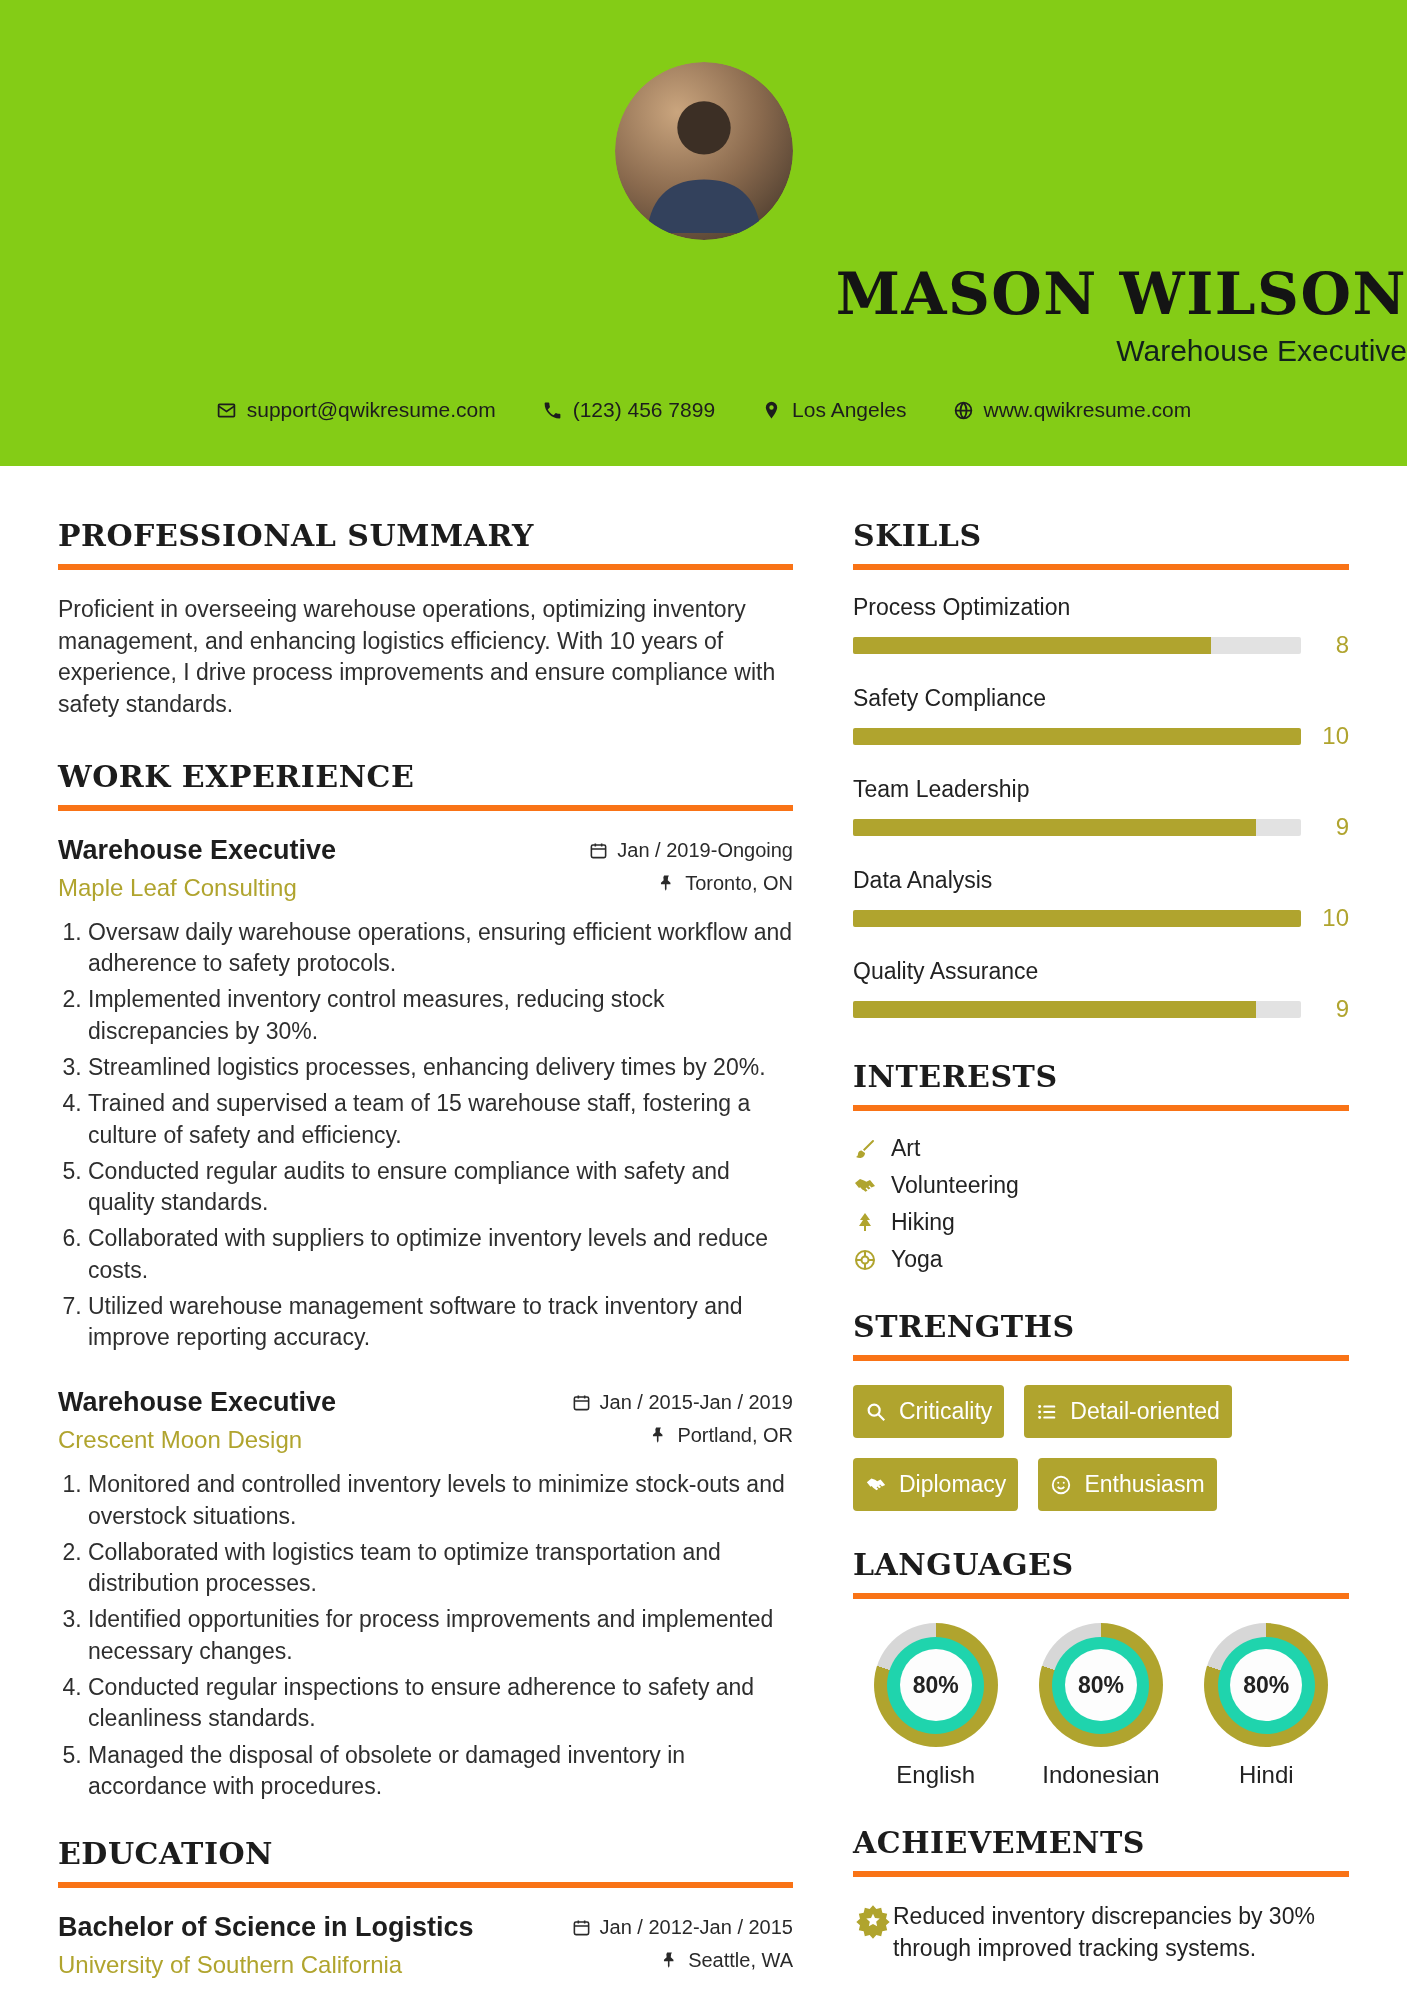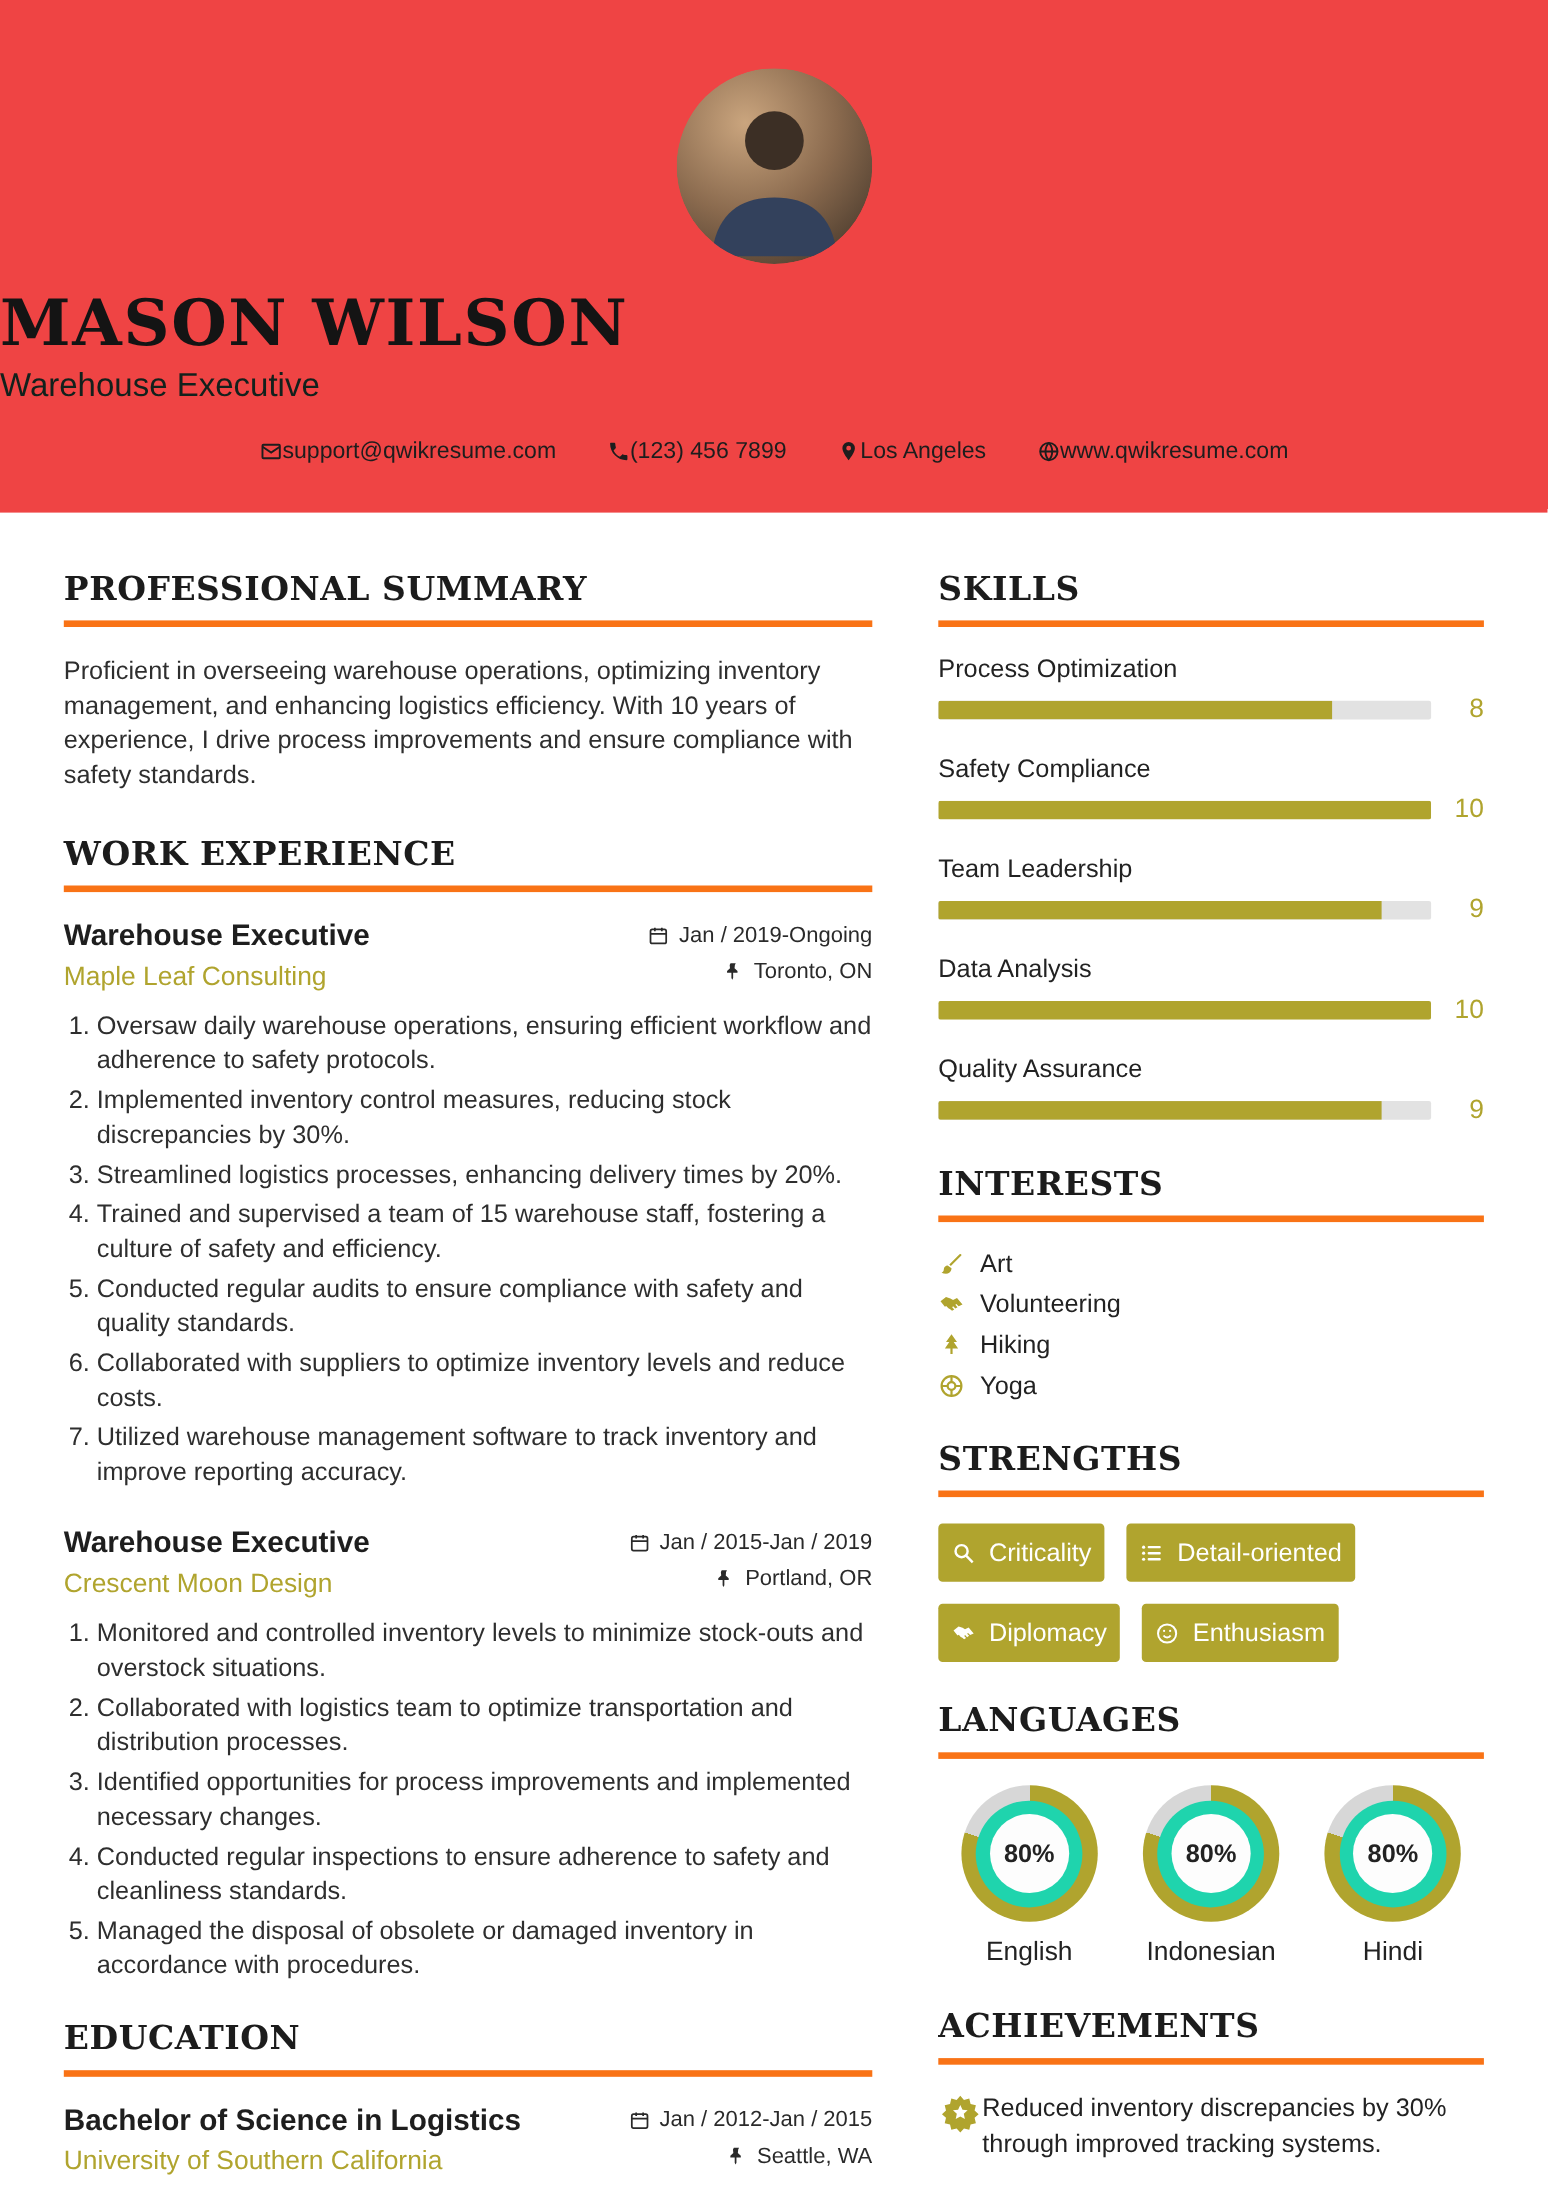--- a/index.html
+++ b/index.html
@@ -12,7 +12,7 @@
   .page { width:100%; height:100%; display:flex; flex-direction:column; overflow:hidden; }
 
   
-  .hero { background:#ef4444; text-align:left; padding:62px 0 44px; }
+  .hero { background:#84cc16; text-align:right; padding:62px 0 44px; }
   .photo { width:178px; height:178px; border-radius:50%; margin:0 auto; overflow:hidden; }
   .photo svg { width:100%; height:100%; display:block; }
   .name {

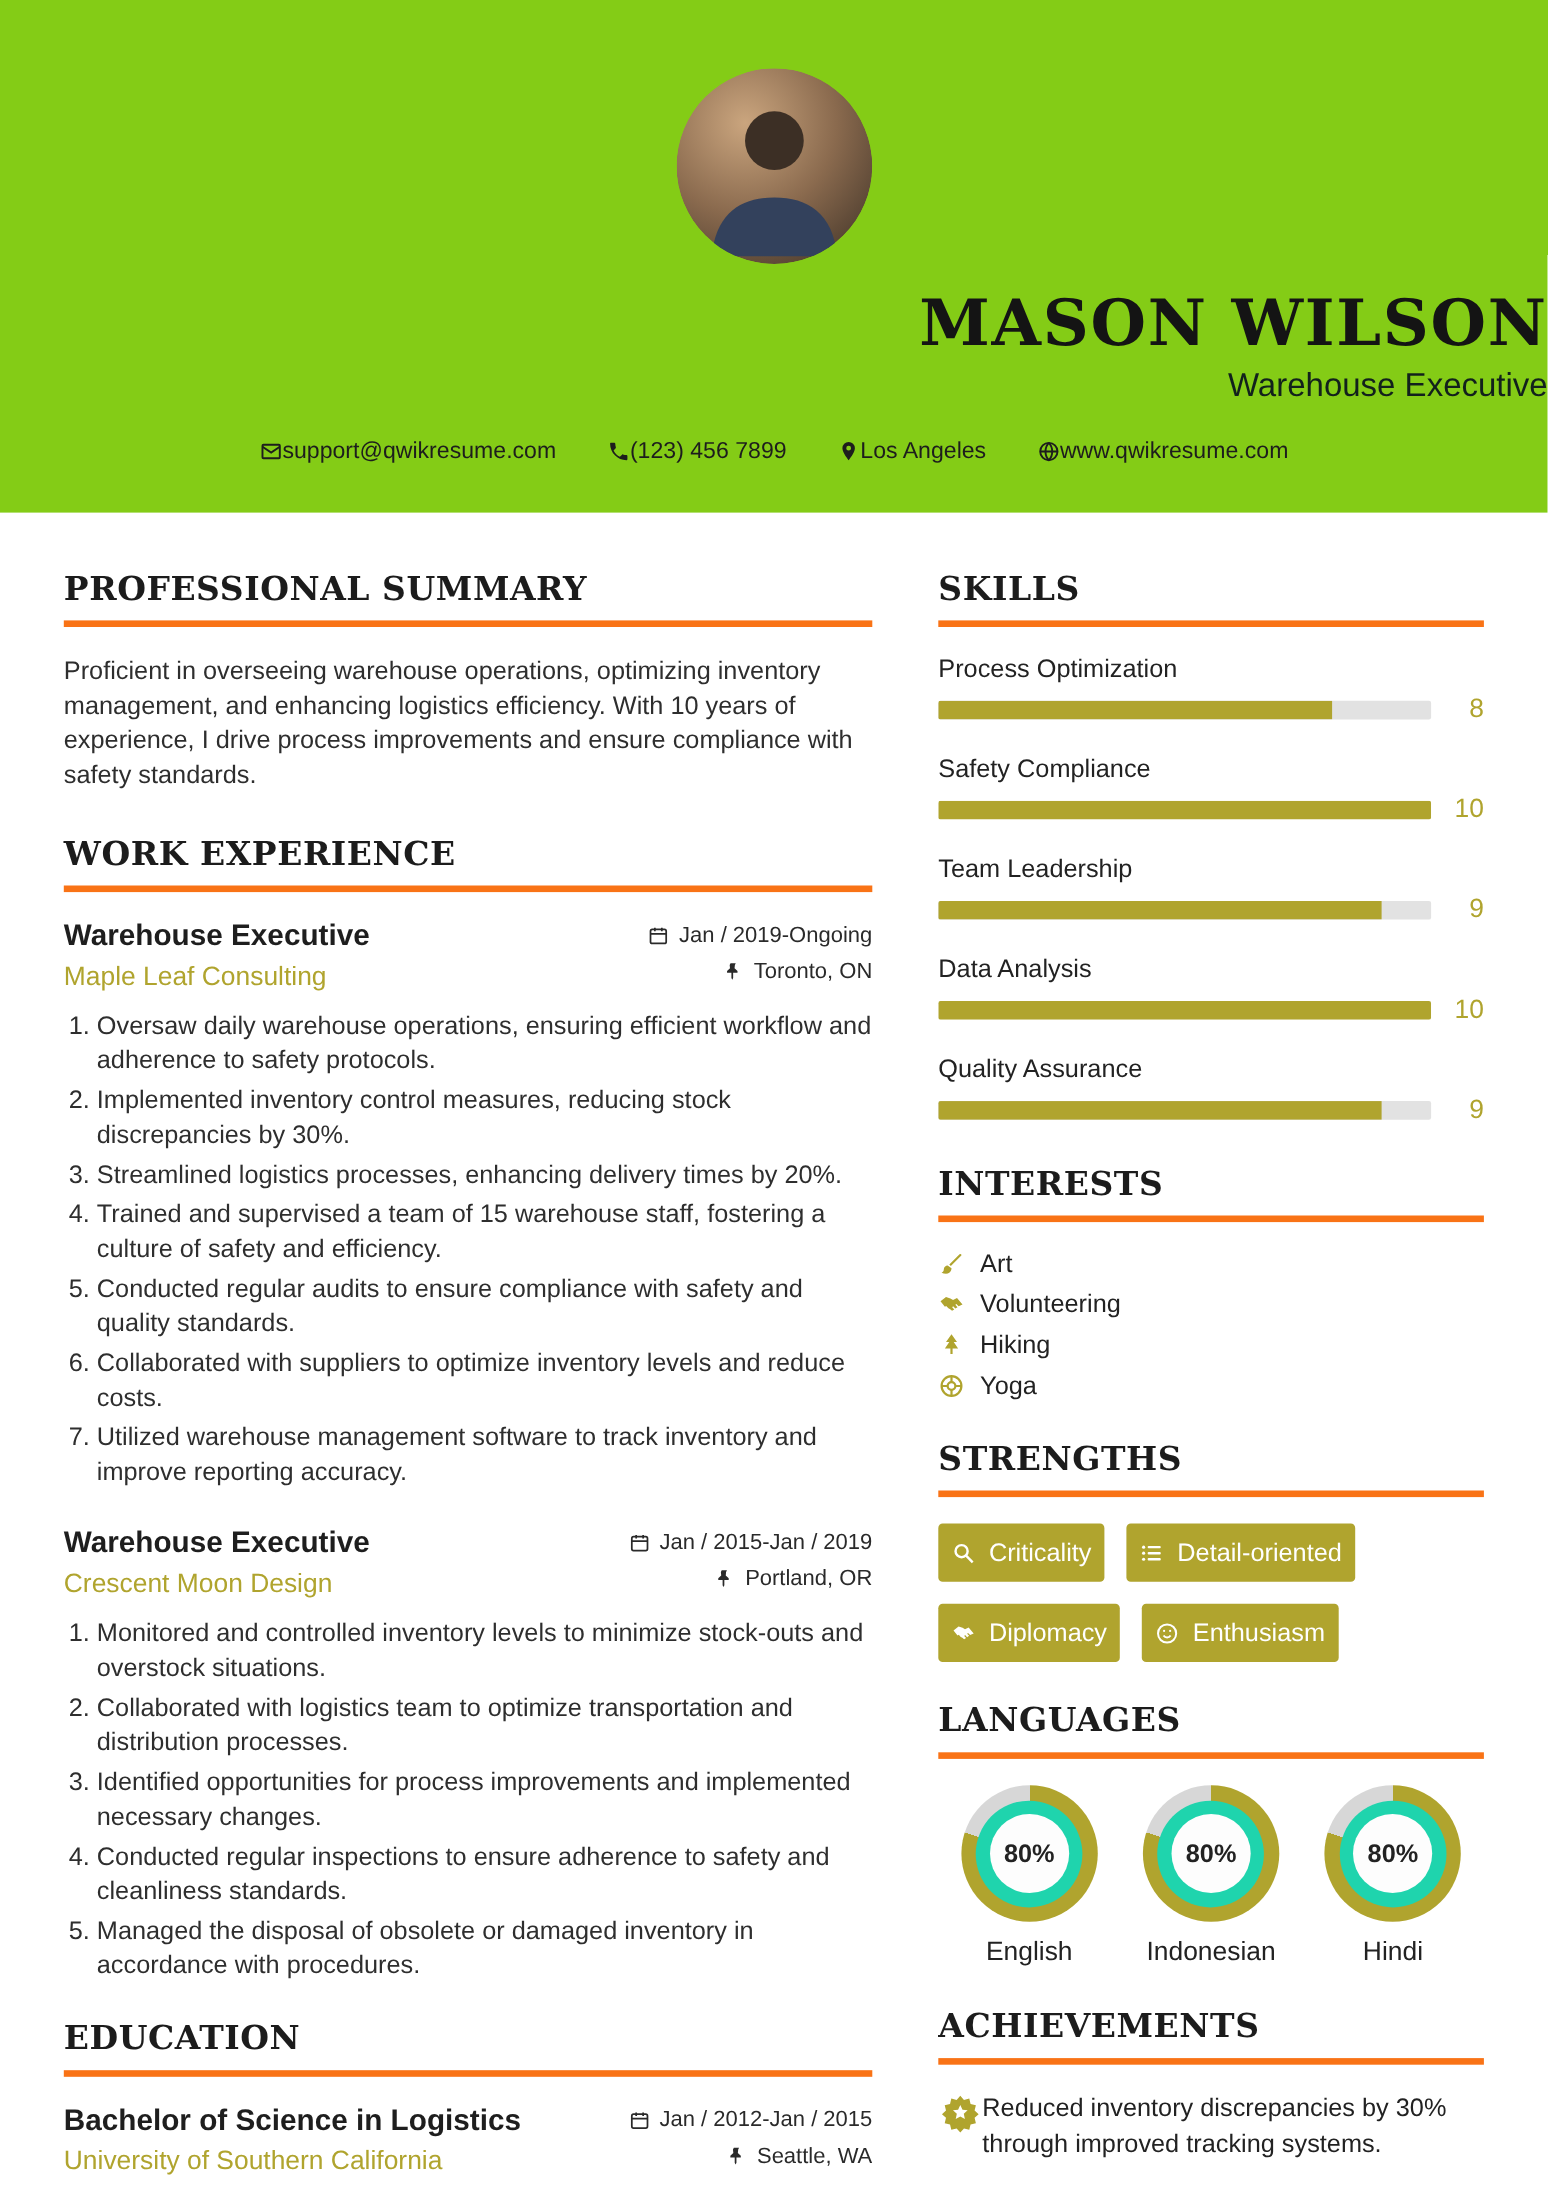--- a/index.html
+++ b/index.html
@@ -22,7 +22,7 @@
   }
   .role { font-size:30px; color:#12211c; margin-bottom:30px; }
   .contact-row { display:flex; justify-content:center; align-items:center; gap:46px; font-size:21px; color:#1d1d1d; }
-  .contact-item { display:flex; align-items:center; }
+  .contact-item { display:flex; align-items:center; gap:10px; }
   .ic { width:21px; height:21px; flex:none; display:inline-block; }
 
   

